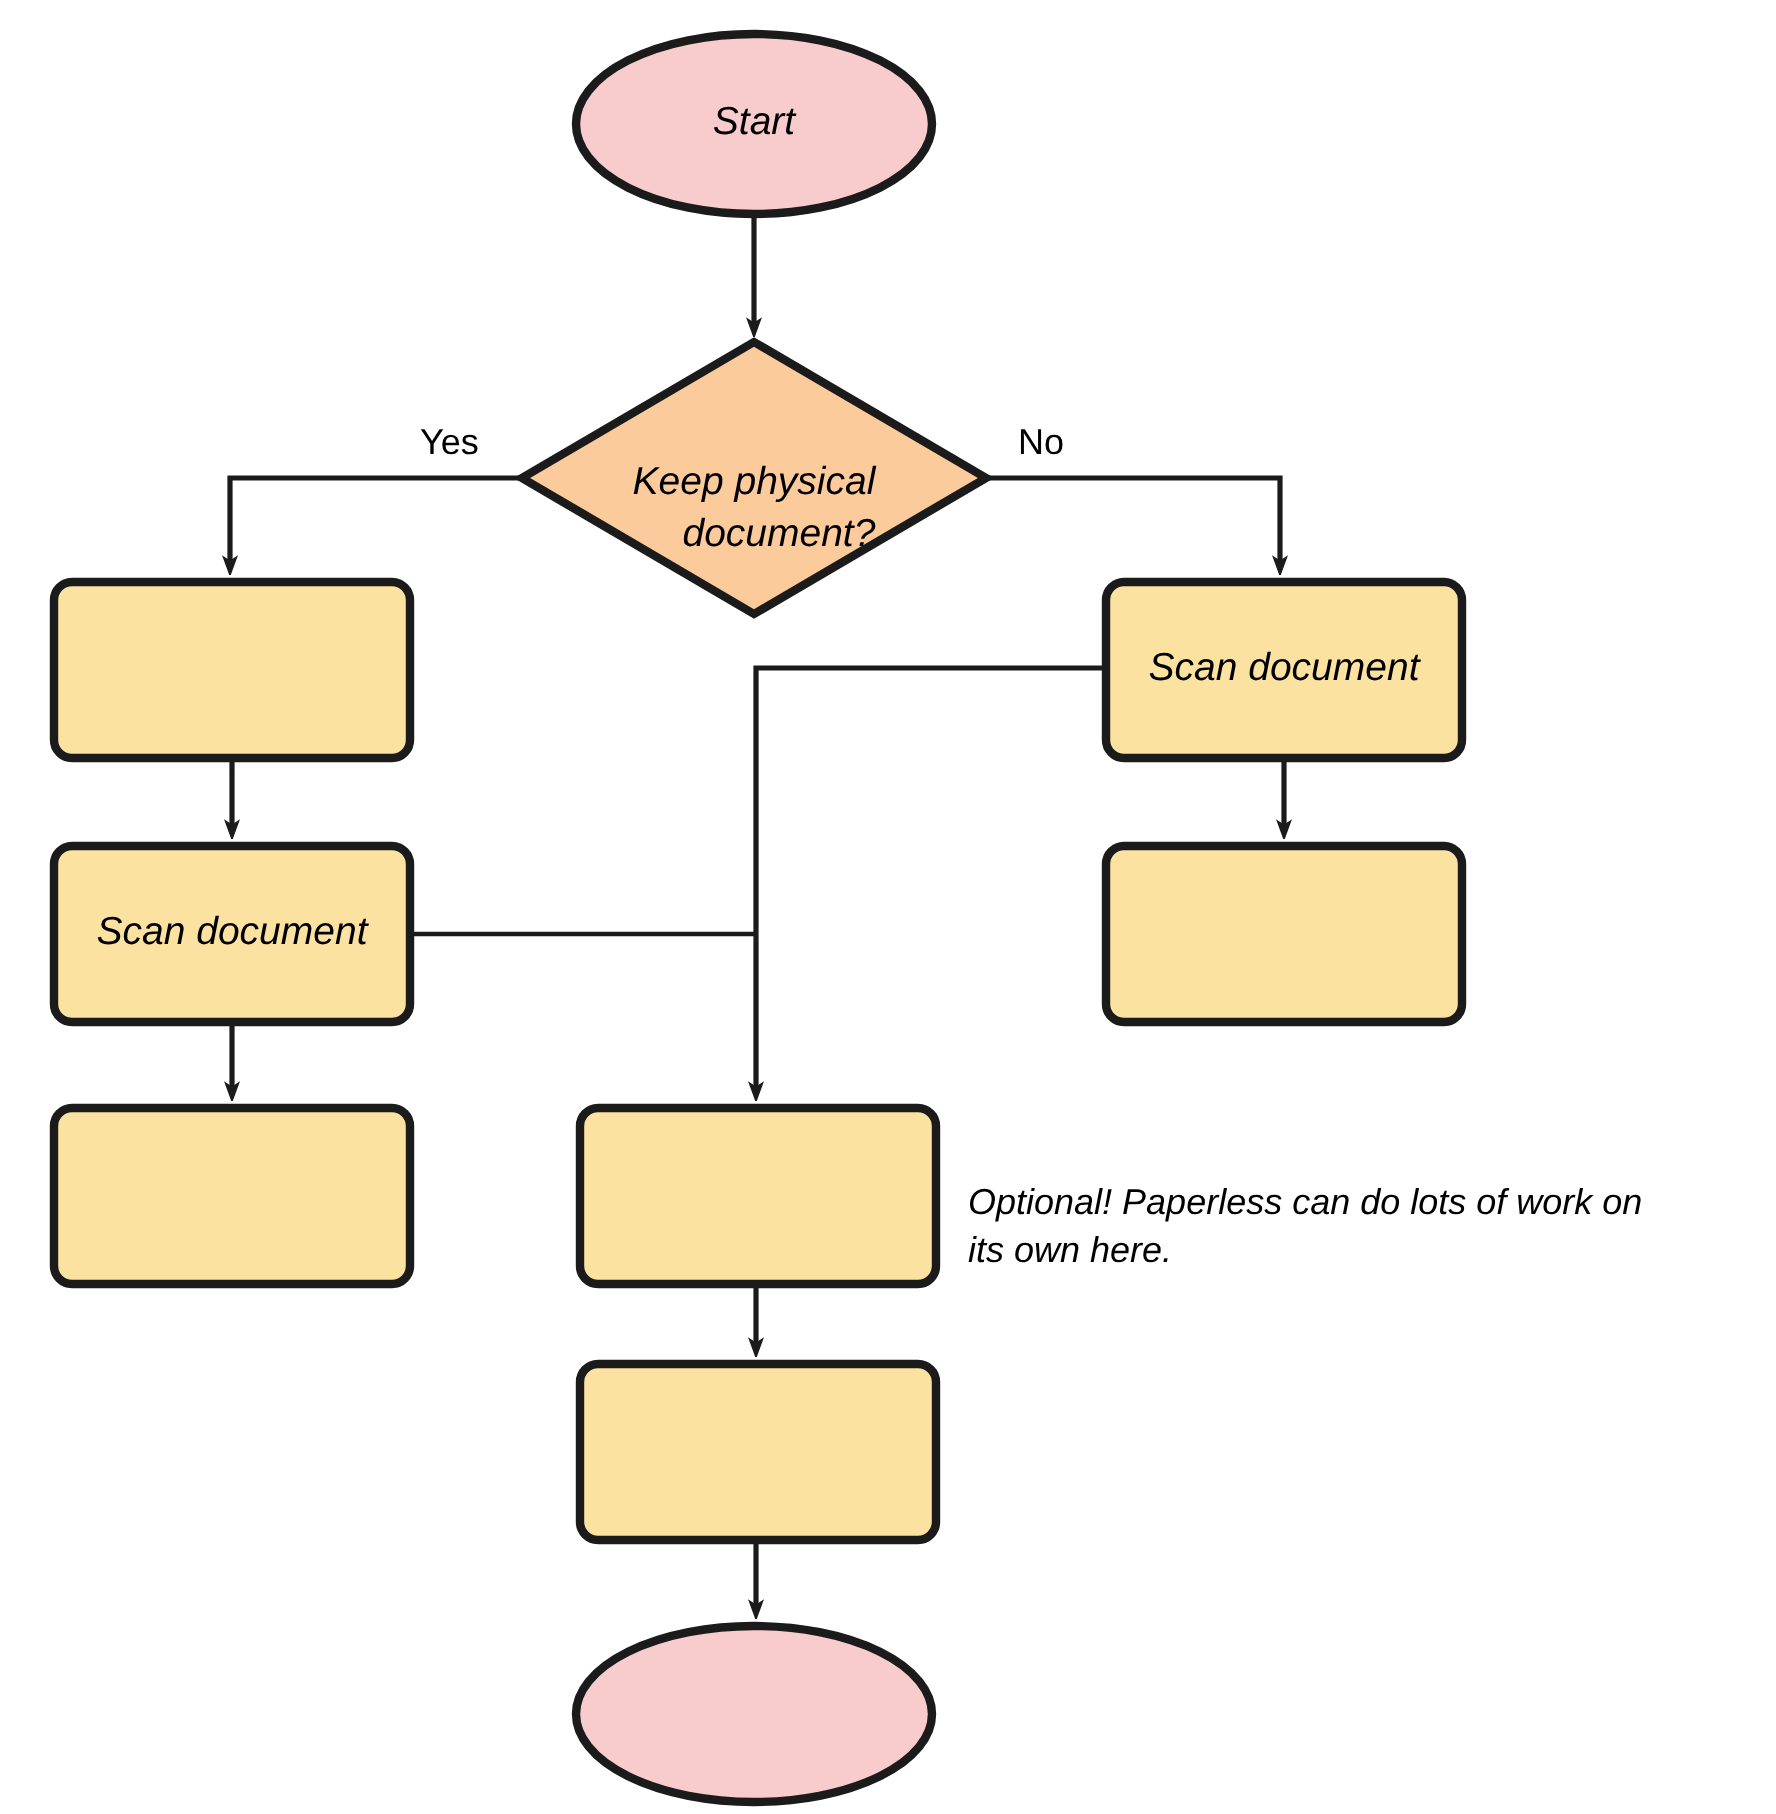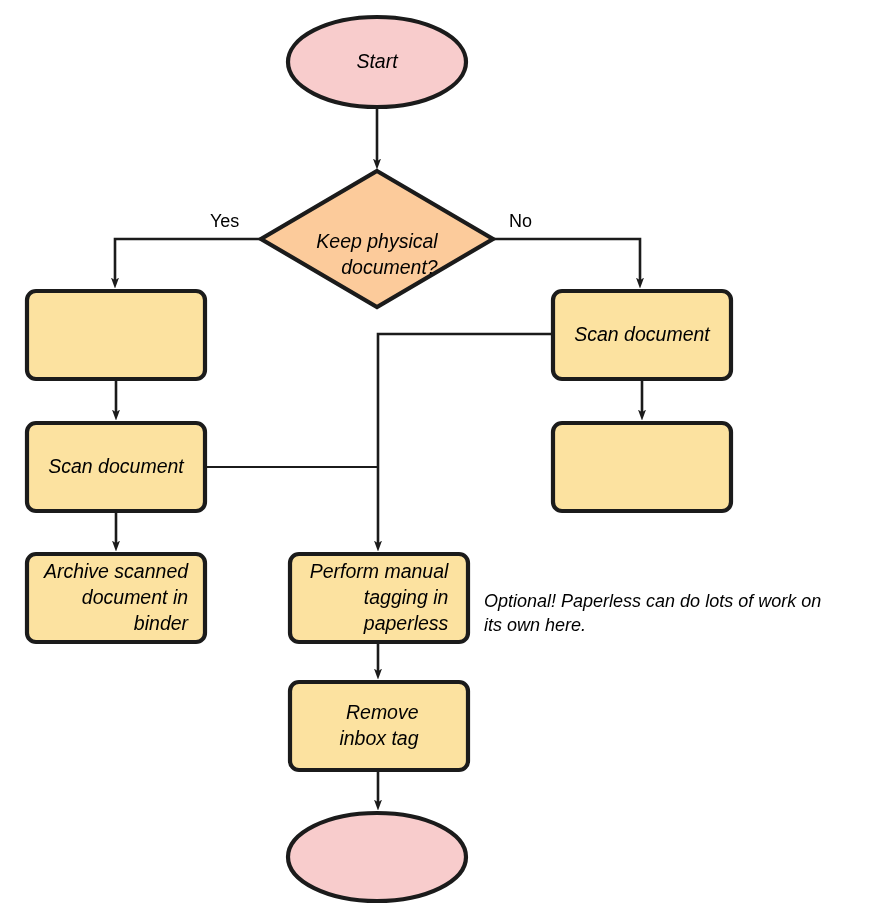--- a/index.html
+++ b/index.html
@@ -118,9 +118,6 @@
 
   <div class="node-label" style="left:27px; top:423px; width:178px; height:88px;">Scan document</div>
 
-  <div class="node-label" style="left:27px; top:554px; width:178px; height:88px;">Archive scanned
-document in
-binder</div>
 
   <div class="node-label" style="left:553px; top:291px; width:178px; height:88px;">Scan document</div>
 

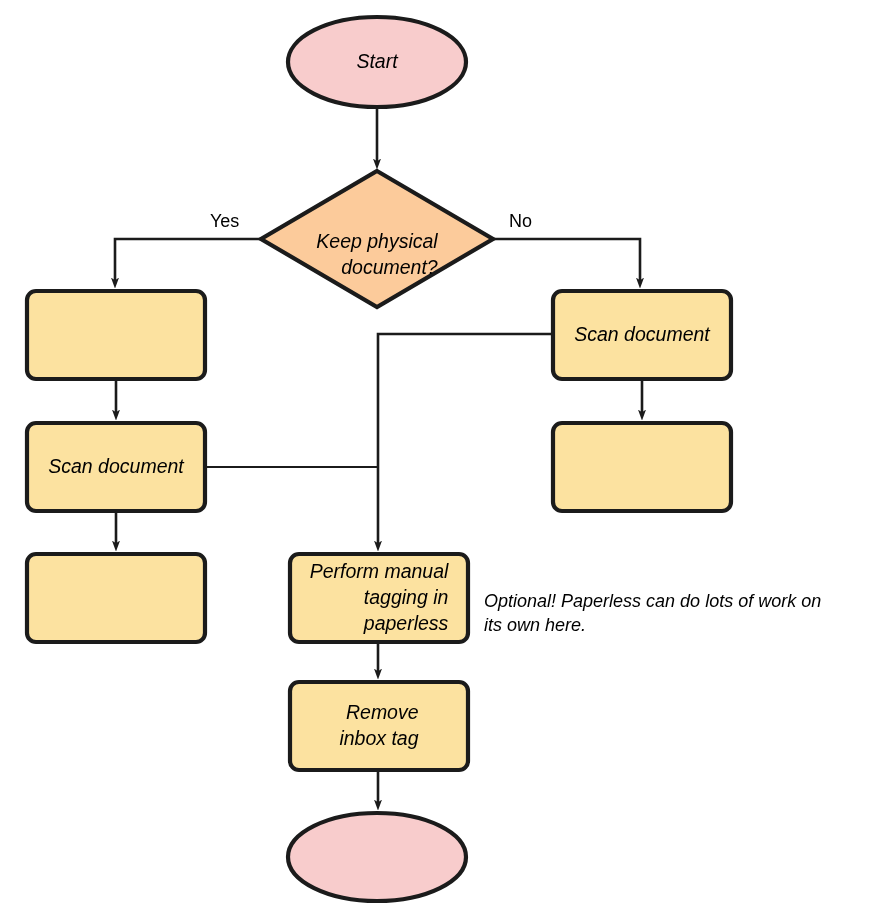--- a/index.html
+++ b/index.html
@@ -122,9 +122,6 @@
   <div class="node-label" style="left:553px; top:291px; width:178px; height:88px;">Scan document</div>
 
 
-  <div class="node-label" style="left:290px; top:554px; width:178px; height:88px;">Perform manual
-tagging in
-paperless</div>
 
   <div class="node-label" style="left:290px; top:682px; width:178px; height:88px;">Remove
 inbox tag</div>

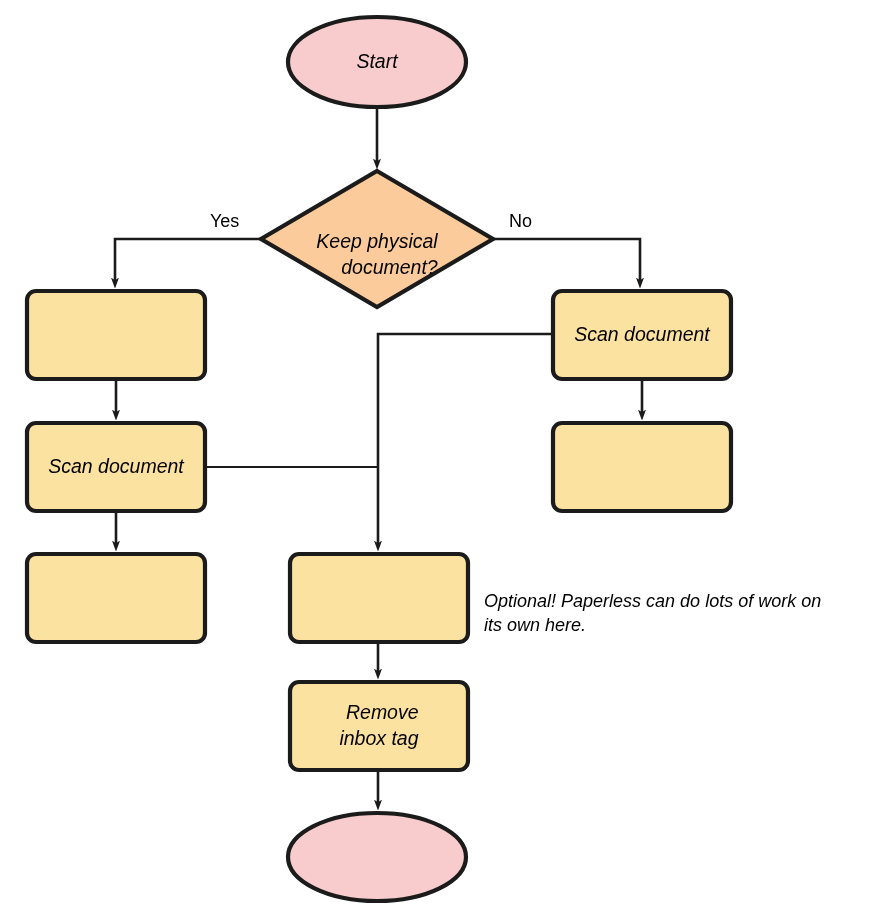--- a/index.html
+++ b/index.html
@@ -123,8 +123,6 @@
 
 
 
-  <div class="node-label" style="left:290px; top:682px; width:178px; height:88px;">Remove
-inbox tag</div>
 
 
   <div class="edge-label" style="left:210px; top:211px;">Yes</div>

